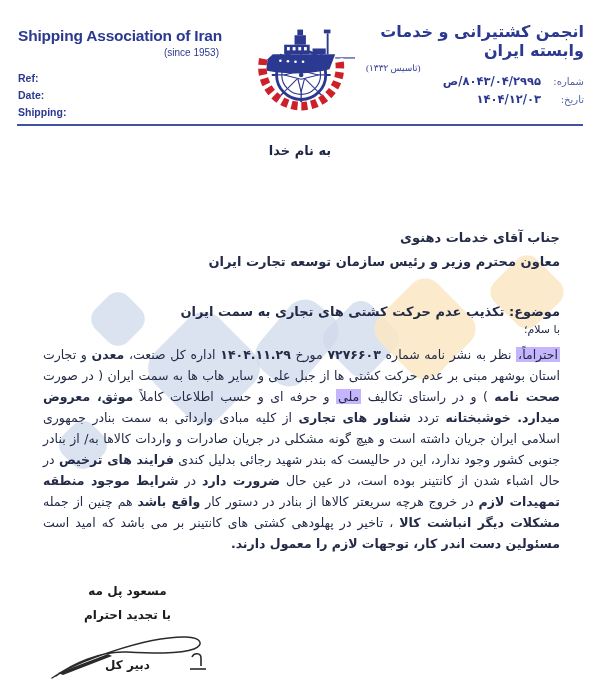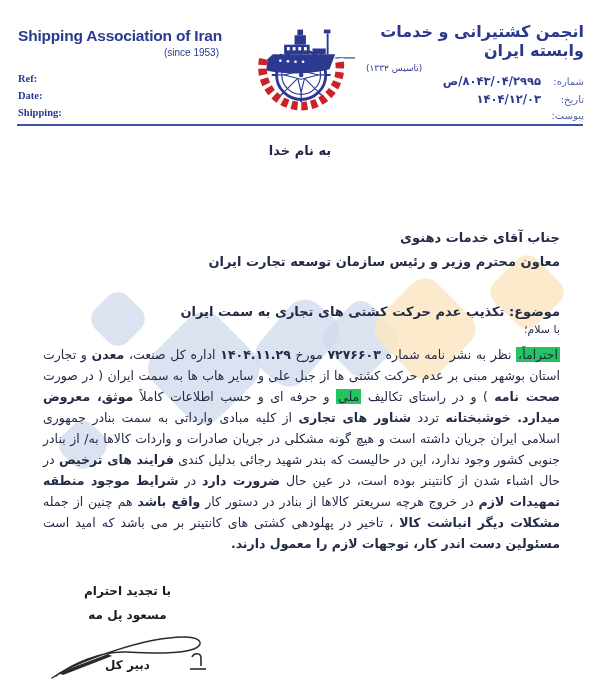--- a/index.html
+++ b/index.html
@@ -32,7 +32,7 @@
     color:#2b3990; line-height:17px; }
   .org-fa-wrap { position:absolute; right:16px; top:22px; width:218px; direction:rtl; }
   .org-fa { font-weight:bold; font-size:16px; color:#2b3990; }
-  .since-fa { margin-top:3px; font-size:9px; color:#2b3990; text-align:left; direction:rtl; }
+  .since-fa { margin-top:3px; font-size:9px; color:#2b3990; text-align:left; direction:rtl;font-family:Liberation Serif, serif; }
   .num-block { position:absolute; right:16px; top:74px; direction:rtl; }
   .num-row { display:flex; align-items:baseline; gap:9px; margin-bottom:4px; min-height:14px; }
   .num-label { font-size:10px; color:#5562a8; min-width:34px; }

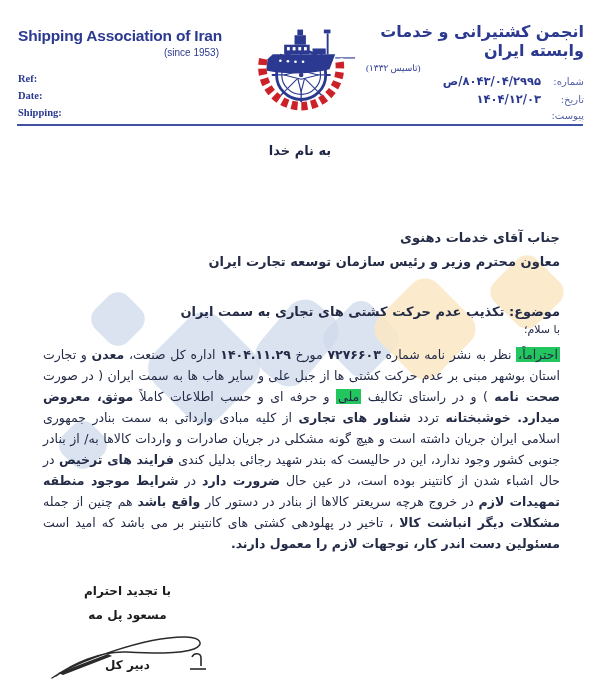--- a/index.html
+++ b/index.html
@@ -28,7 +28,7 @@
   .since-en { position:absolute; left:18px; top:47px; width:201px; text-align:right;
     font-family:"Liberation Sans", sans-serif; font-size:10px; color:#2b3990; }
   .ref-block { position:absolute; left:18px; top:70px;
-    font-family:Liberation Serif, serif; font-weight:bold; font-size:10.5px;
+    font-family:Liberation Sans, sans-serif; font-weight:bold; font-size:10.5px;
     color:#2b3990; line-height:17px; }
   .org-fa-wrap { position:absolute; right:16px; top:22px; width:218px; direction:rtl; }
   .org-fa { font-weight:bold; font-size:16px; color:#2b3990; }

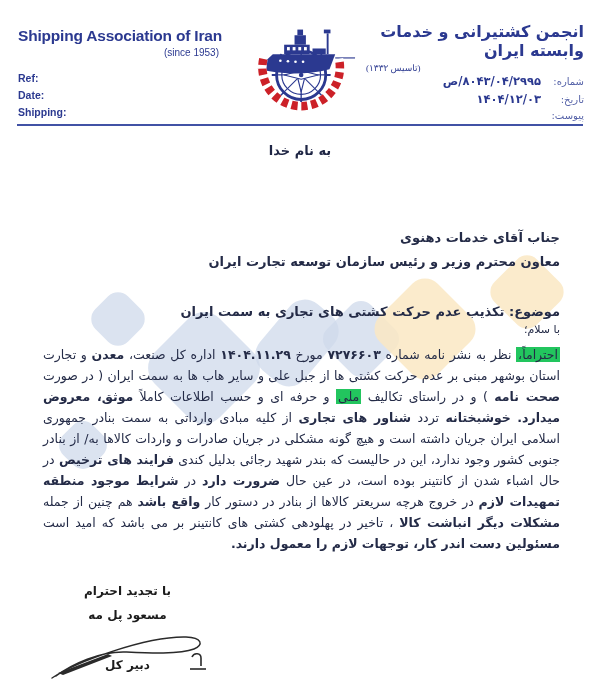--- a/index.html
+++ b/index.html
@@ -141,10 +141,6 @@
         <span class="num-label">تاریخ:</span>
         <span class="num-value">۱۴۰۴/۱۲/۰۳</span>
       </div>
-      <div class="num-row">
-        <span class="num-label">پیوست:</span>
-        <span class="num-value"></span>
-      </div>
     </div>
 
     <div class="divider"></div>

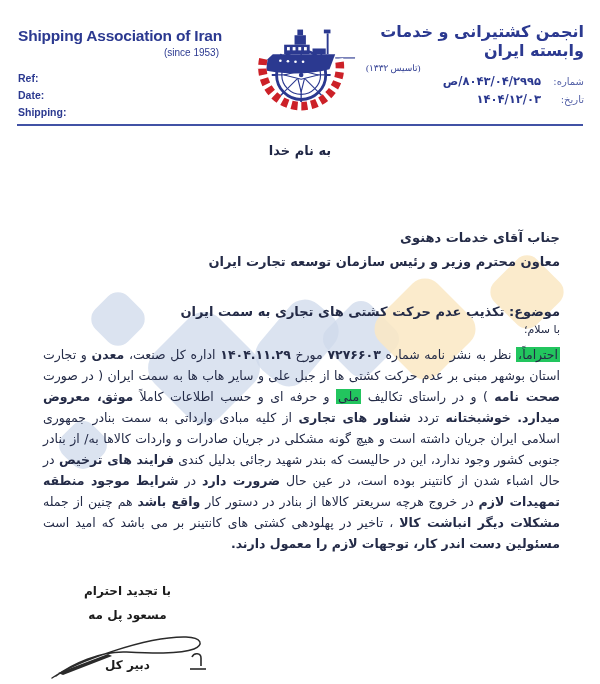--- a/index.html
+++ b/index.html
@@ -51,7 +51,7 @@
   .body-par { position:absolute; left:43px; right:40px; top:344px;
     direction:rtl; text-align:justify; font-size:12.5px; line-height:21px; color:#242b47; }
   .body-par .b  { font-weight:bold; }
-  .body-par .hl { background:#22c55e; padding:0 2px; }
+  .body-par .hl { background:#c4b5fd; padding:0 2px; }
   
   .sig-block { position:absolute; left:50px; top:584px; width:155px; text-align:center;
     direction:rtl; font-size:12px; color:#1c1c1c; font-weight:bold; }

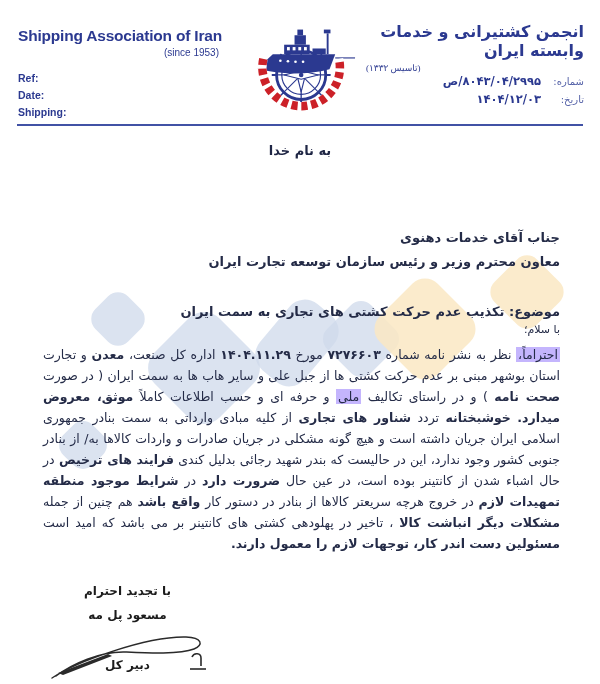--- a/index.html
+++ b/index.html
@@ -153,8 +153,8 @@
     <div class="body-par"><span class="hl">احتراماً،</span><span> نظر به نشر نامه شماره </span><span class="b">۷۲۷۶۶۰۳</span><span> مورخ </span><span class="b">۱۴۰۴.۱۱.۲۹</span><span> اداره کل صنعت، </span><span class="b">معدن</span><span> و تجارت استان بوشهر مبنی بر عدم حرکت کشتی ها از جبل علی و سایر هاب ها به سمت ایران ( در صورت </span><span class="b">صحت نامه</span><span> ) و در راستای تکالیف </span><span class="hl">ملی</span><span> و حرفه ای و حسب اطلاعات کاملاً </span><span class="b">موثق، معروض میدارد.</span><span> </span><span class="b">خوشبختانه</span><span> تردد </span><span class="b">شناور های تجاری</span><span> از کلیه مبادی وارداتی به سمت بنادر جمهوری اسلامی ایران جریان داشته است و هیچ گونه مشکلی در جریان صادرات و واردات کالاها به/ از بنادر جنوبی کشور وجود ندارد، این در حالیست که بندر شهید رجائی بدلیل کندی </span><span class="b">فرایند های ترخیص</span><span> در حال اشباء شدن از کانتینر بوده است، در عین حال </span><span class="b">ضرورت دارد</span><span> در </span><span class="b">شرایط موجود منطقه تمهیدات لازم</span><span> در خروج هرچه سریعتر کالاها از بنادر در دستور کار </span><span class="b">واقع باشد</span><span> هم چنین از جمله </span><span class="b">مشکلات دیگر انباشت کالا</span><span> ، تاخیر در پهلودهی کشتی های کانتینر بر می باشد که امید است </span><span class="b">مسئولین دست اندر کار، توجهات لازم را معمول دارند.</span></div>
 
     <div class="sig-block">
+      <div class="line">مسعود پل مه</div>
       <div class="line">با تجدید احترام</div>
-      <div class="line">مسعود پل مه</div>
       <div class="sig-title">دبیر کل</div>
     </div>
     <svg class="sig-svg" viewBox="0 0 168 58">

